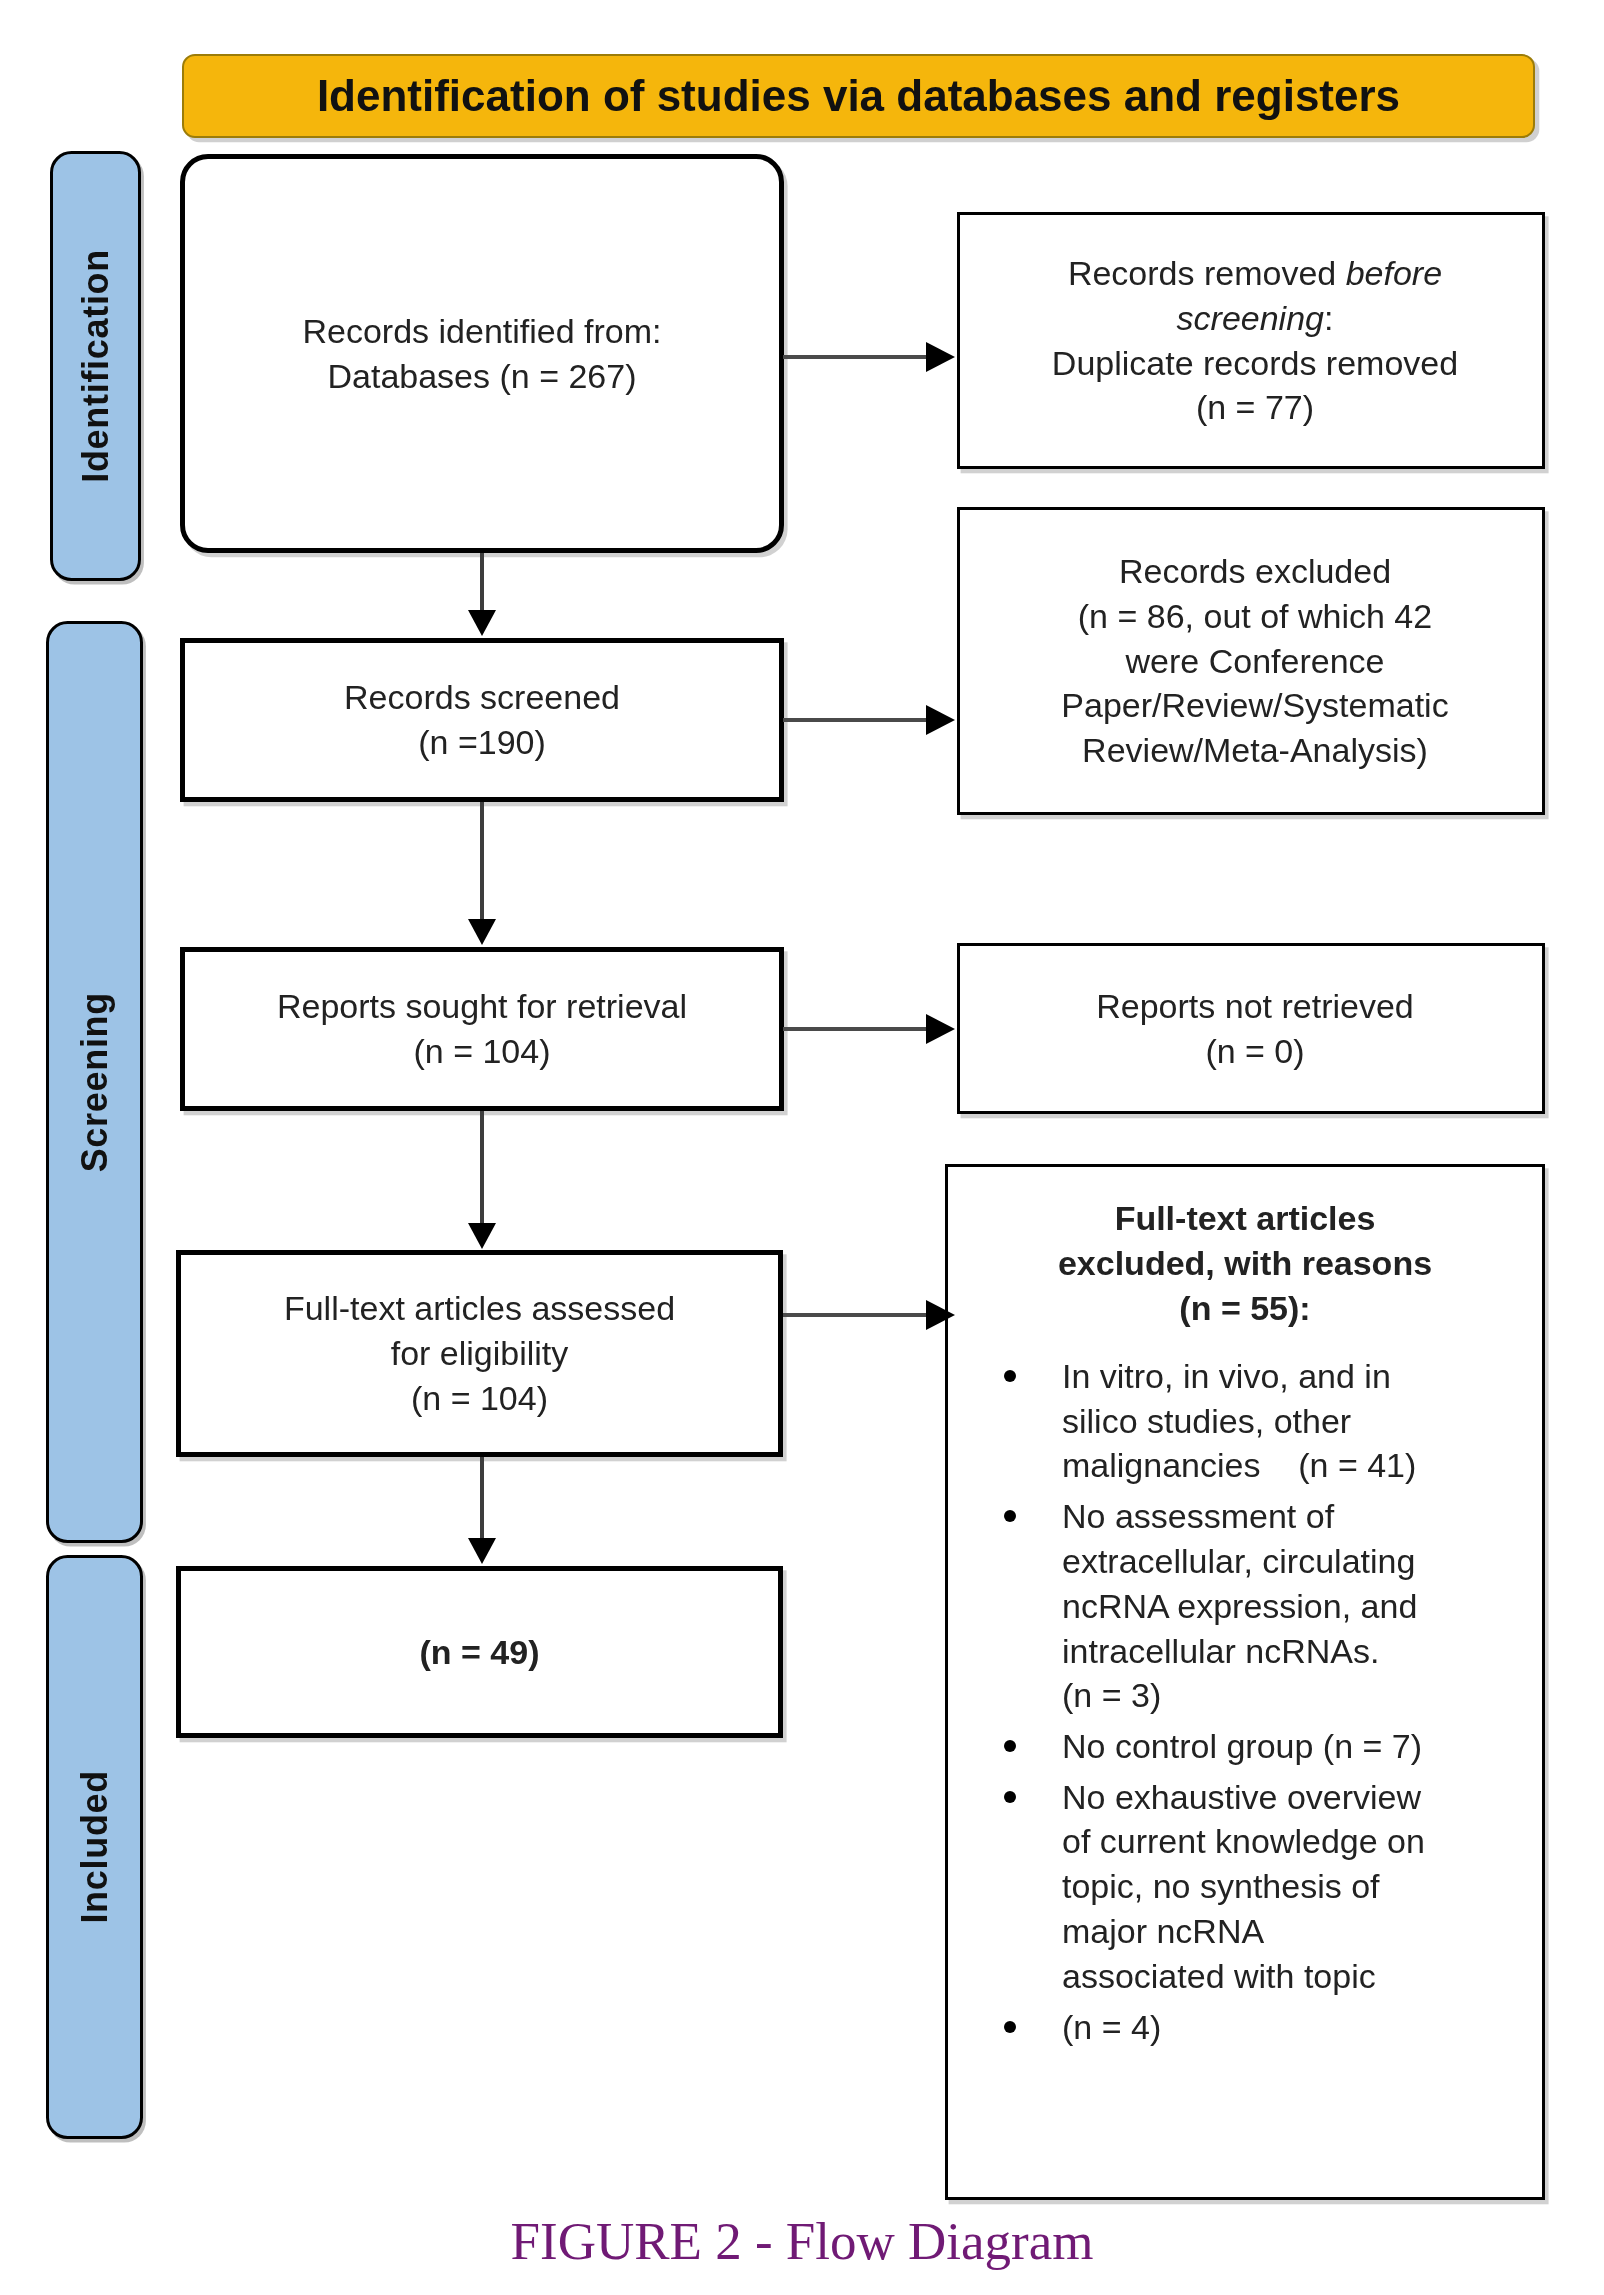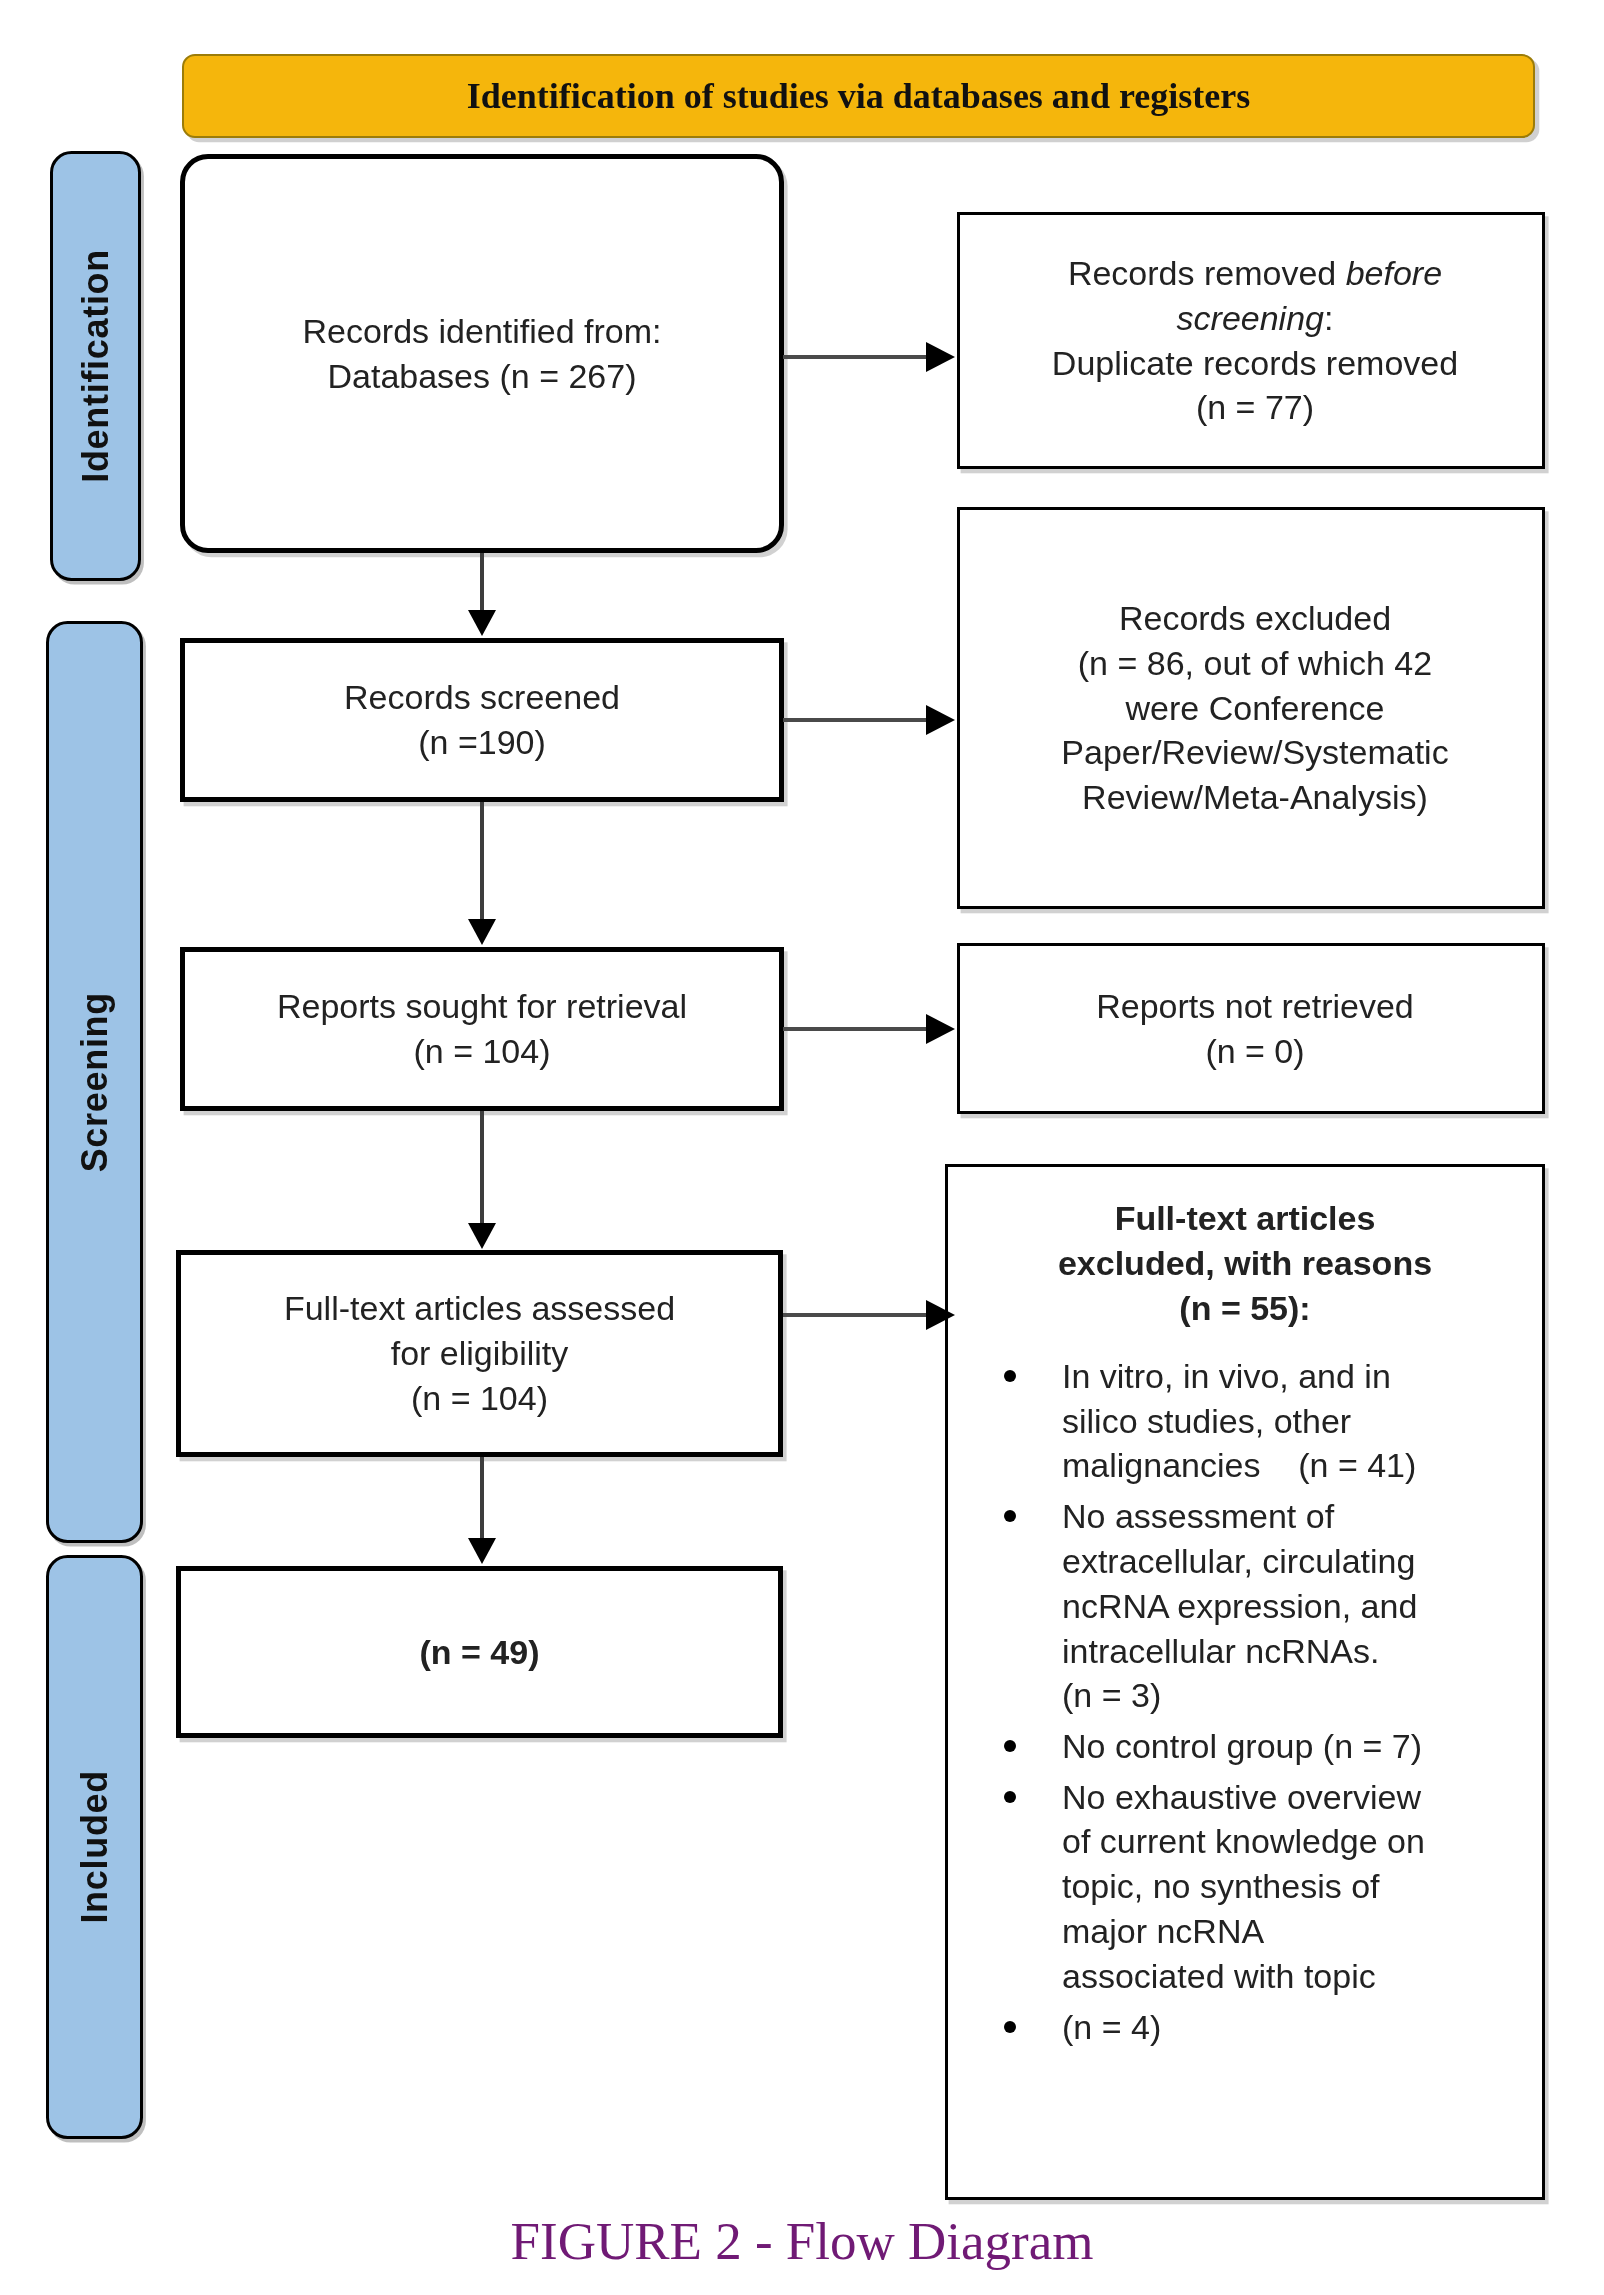--- a/index.html
+++ b/index.html
@@ -20,7 +20,7 @@
     box-shadow:4.3px 4.3px 0 rgba(150,150,150,.45);
     display:flex;align-items:center;justify-content:center;
   }
-  .banner span{font-size:36px;font-weight:bold;color:#111;font-family:Liberation Serif, serif;}
+  .banner span{font-size:44px;font-weight:bold;color:#111;}
   
   .sbar{
     position:absolute;

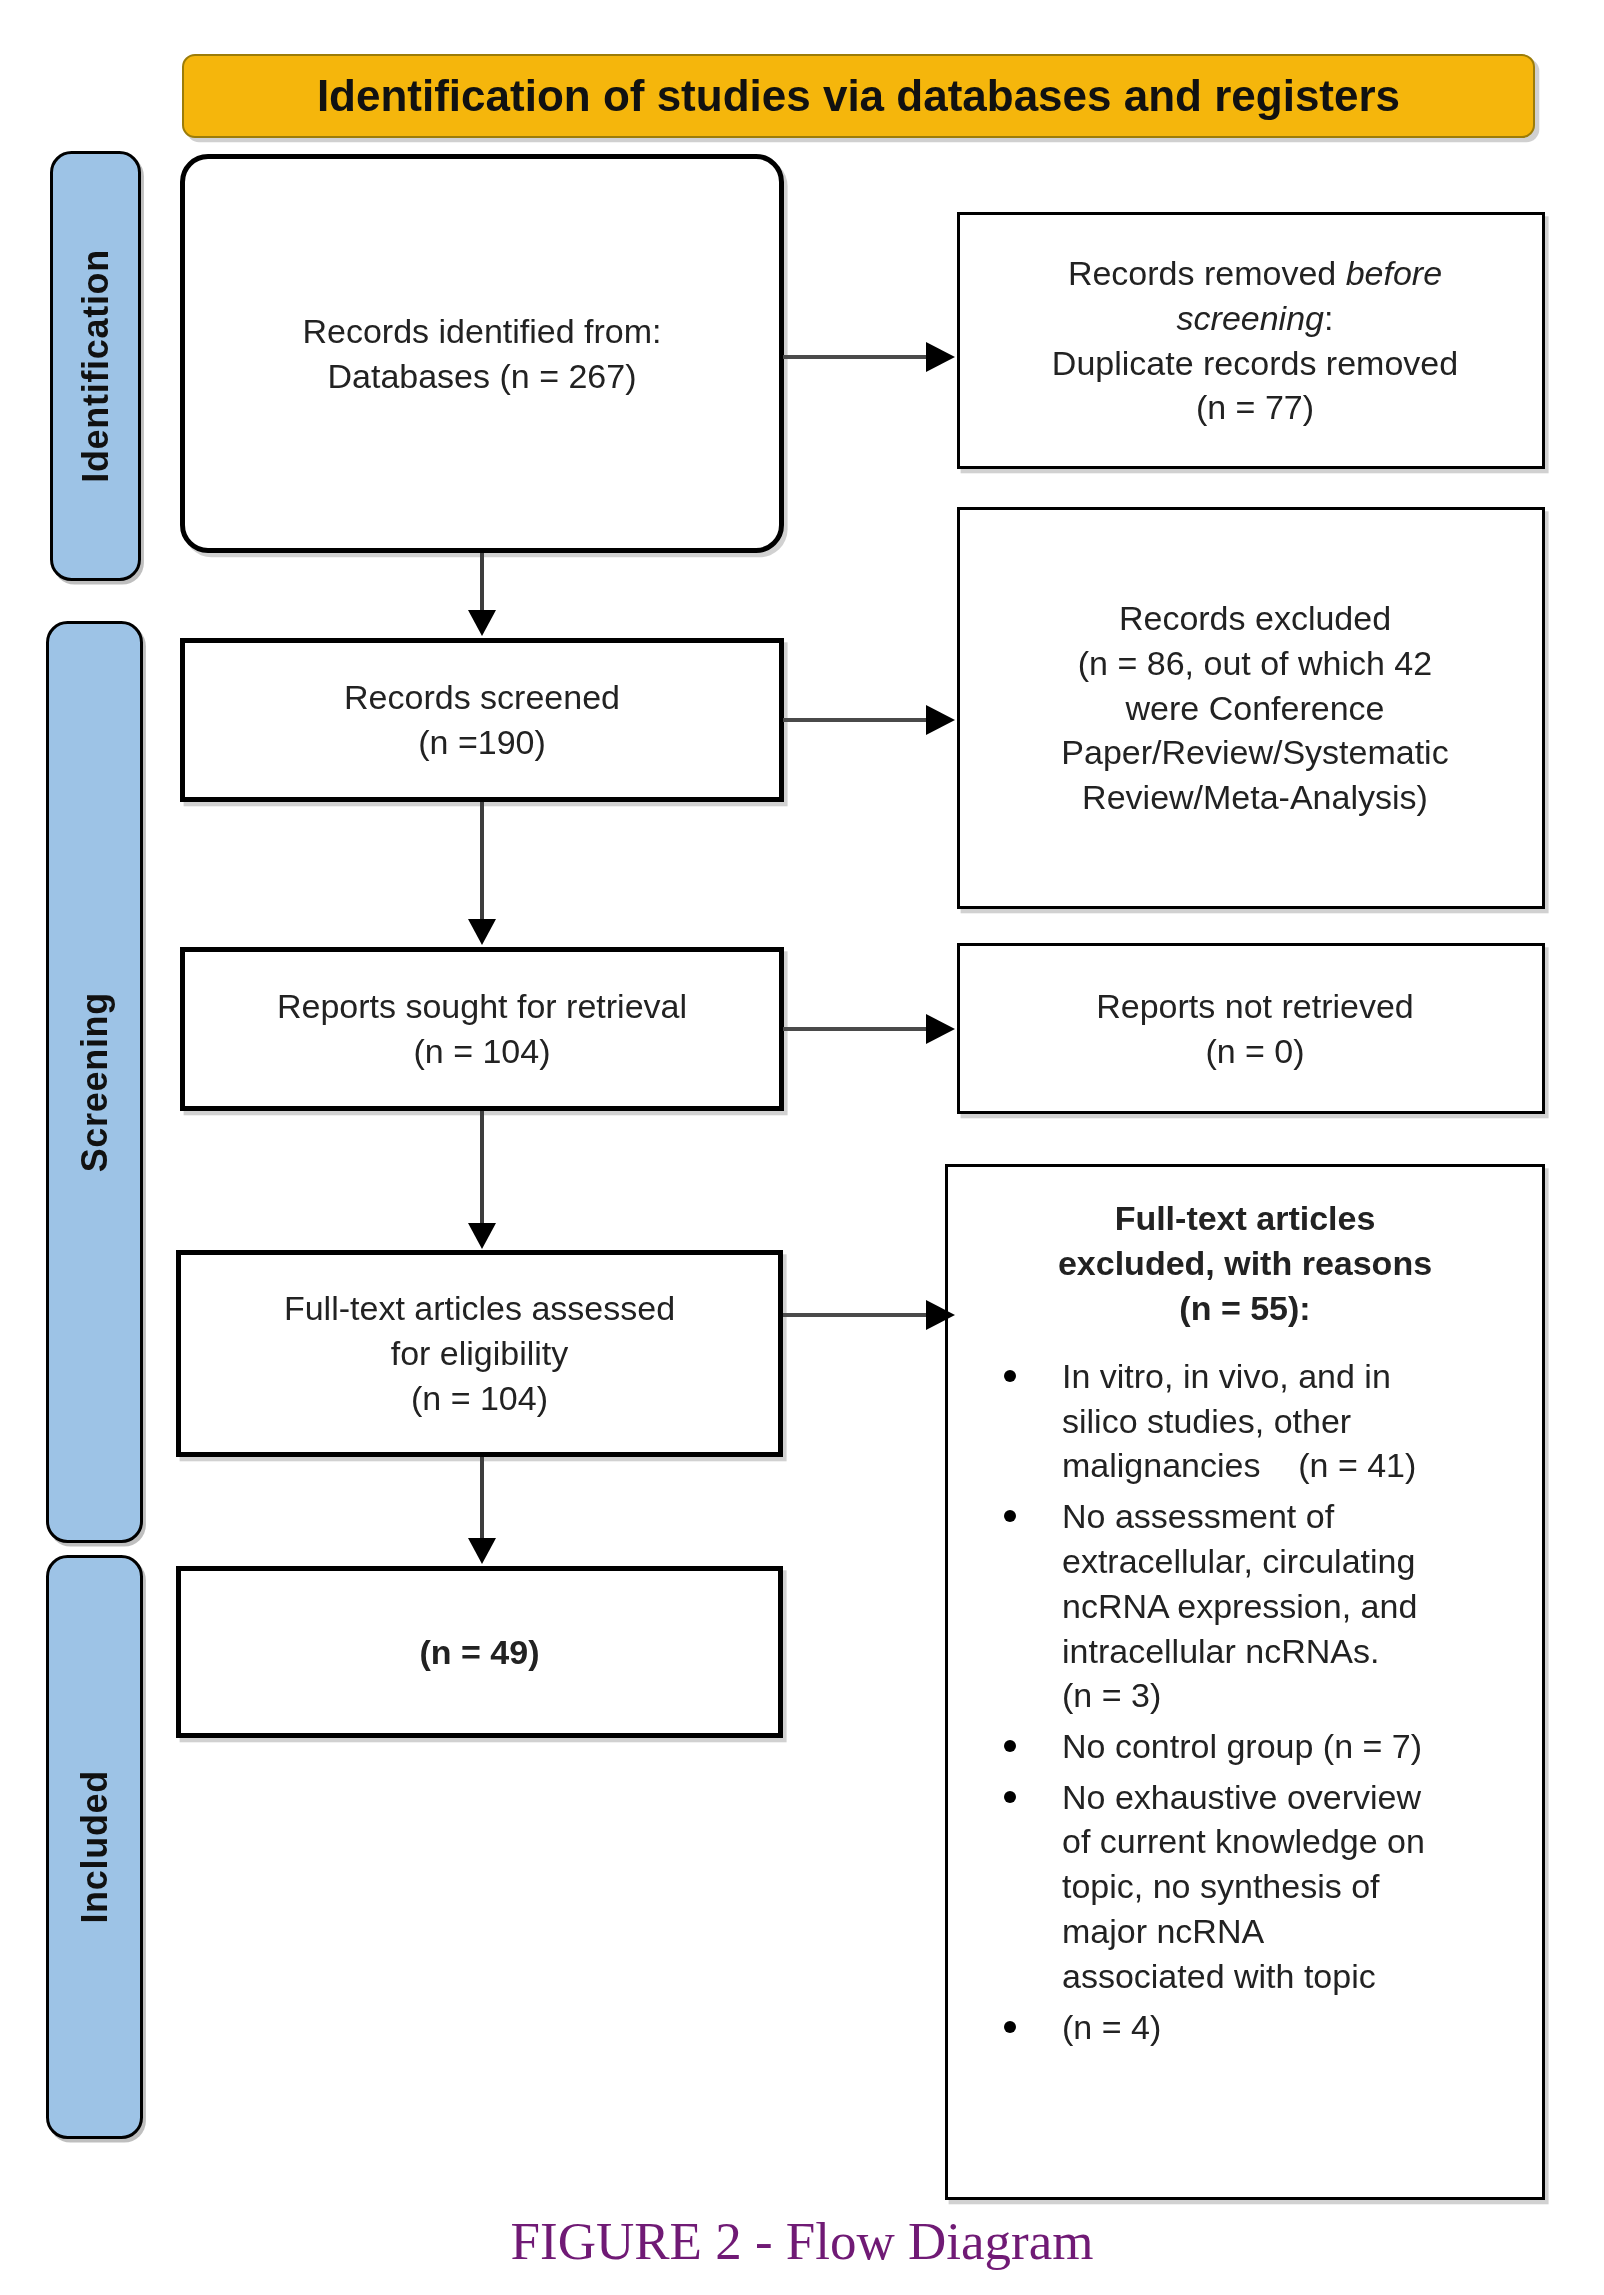--- a/index.html
+++ b/index.html
@@ -154,7 +154,7 @@
     <div>(n = 77)</div>
   </div>
 
-  <div class="box right" style="left:957px;top:507px;width:588px;height:402px;">
+  <div class="box right" style="left:957px;top:507px;width:588px;height:308px;">
     <div class="preline">Records excluded
 (n = 86, out of which 42
 were Conference

